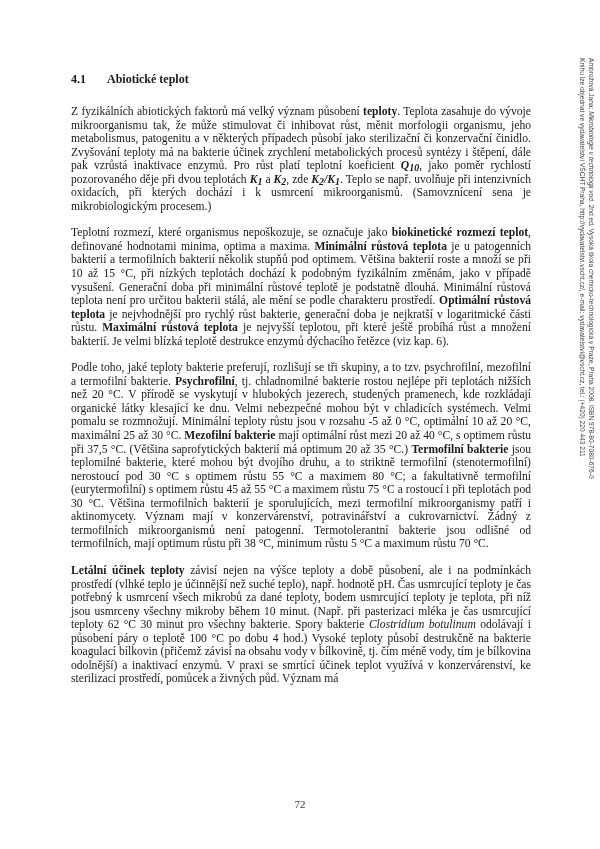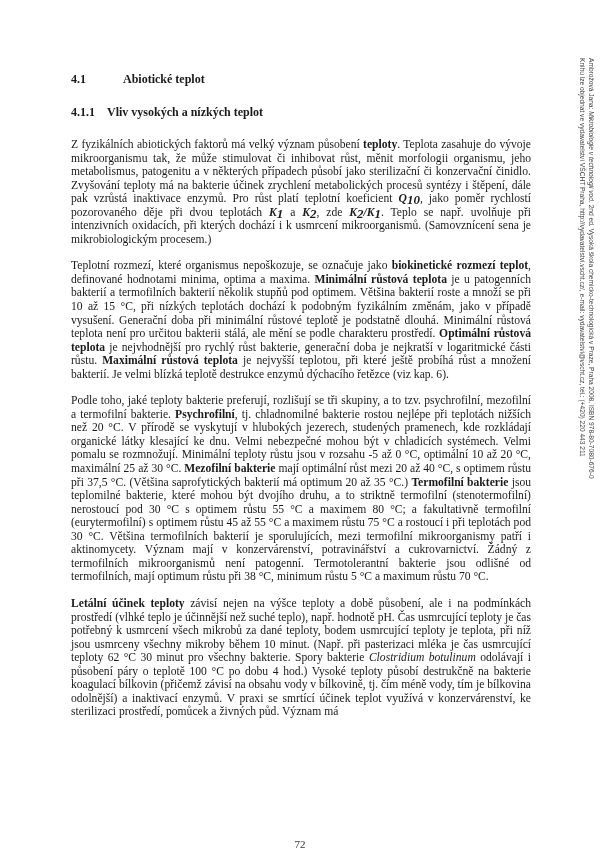--- a/index.html
+++ b/index.html
@@ -19,7 +19,7 @@
   }
   .h2 .num { width: 36px; }
   .h3 .num { width: 36px; }
-  .h2 { margin-bottom: 19px; gap: 16px; }
+  .h2 { margin-bottom: 19px; }
   .h3 { margin-bottom: 19px; }
   p.para {
     margin: 0 0 13px 0;

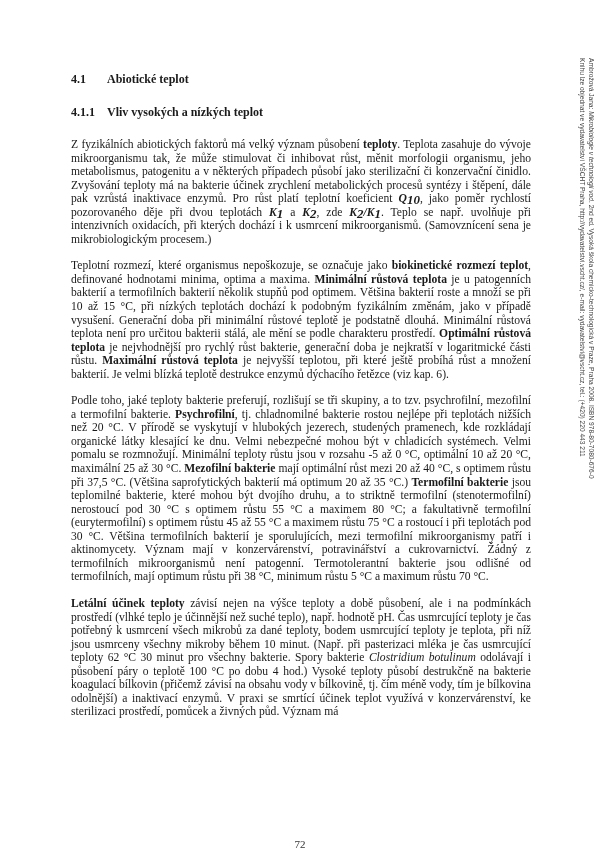--- a/index.html
+++ b/index.html
@@ -54,10 +54,6 @@
       <span>Abiotické teplot</span>
     </div>
 
-    <div class="h3">
-      <span class="num">4.1.1</span>
-      <span>Vliv vysokých a nízkých teplot</span>
-    </div>
 
     <p class="para"><span>Z fyzikálních abiotických faktorů má velký význam působení </span><b>teploty</b><span>. Teplota zasahuje do vývoje mikroorganismu tak, že může stimulovat či inhibovat růst, měnit morfologii organismu, jeho metabolismus, patogenitu a v některých případech působí jako sterilizační či konzervační činidlo. Zvyšování teploty má na bakterie účinek zrychlení metabolických procesů syntézy i štěpení, dále pak vzrůstá inaktivace enzymů. Pro růst platí teplotní koeficient </span><span class="k"><span>Q</span><sub>10</sub></span><span>, jako poměr rychlostí pozorovaného děje při dvou teplotách </span><span class="k"><span>K</span><sub>1</sub></span><span> a </span><span class="k"><span>K</span><sub>2</sub></span><span>, zde </span><span class="k"><span>K</span><sub>2</sub><span>/</span><span>K</span><sub>1</sub></span><span>. Teplo se např. uvolňuje při intenzivních oxidacích, při kterých dochází i k usmrcení mikroorganismů. (Samovznícení sena je mikrobiologickým procesem.)</span></p>
 

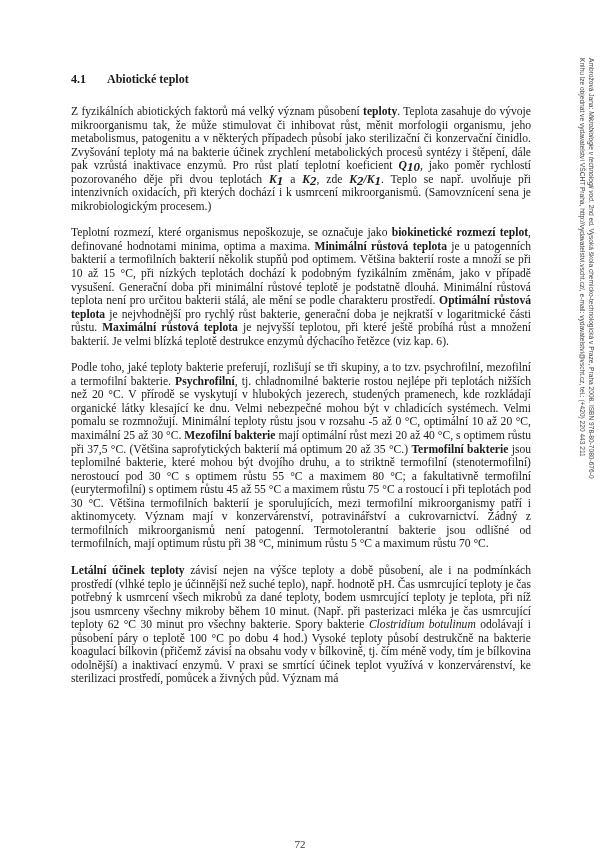--- a/index.html
+++ b/index.html
@@ -29,7 +29,7 @@
   }
   p.para b { font-weight: bold; margin-top: 36px; }
   .k { font-weight: bold; font-style: italic; }
-  .k sub { font-size: 13px; vertical-align: -2px; line-height: 0; font-family: Liberation Serif, serif; }
+  .k sub { font-size: 10px; vertical-align: -2px; line-height: 0; font-family: Liberation Serif, serif; }
   .page-num {
     position: absolute; left: 0; width: 600px; top: 838px;
     text-align: center; font-size: 11px; color: #333;

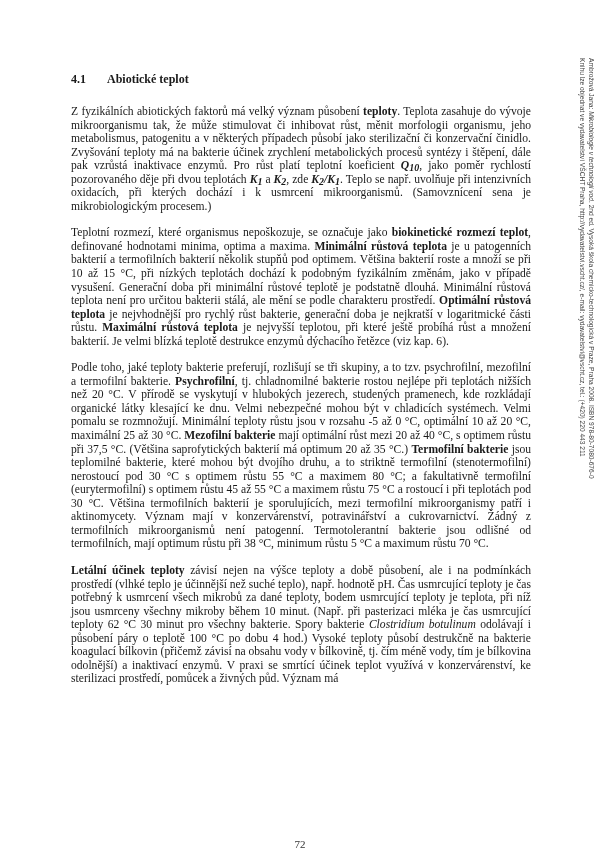--- a/index.html
+++ b/index.html
@@ -31,7 +31,7 @@
   .k { font-weight: bold; font-style: italic; }
   .k sub { font-size: 10px; vertical-align: -2px; line-height: 0; font-family: Liberation Serif, serif; }
   .page-num {
-    position: absolute; left: 0; width: 600px; top: 838px;
+    position: absolute; left: 0; width: 600px; top: 798px;
     text-align: center; font-size: 11px; color: #333;
   }
   .side {

